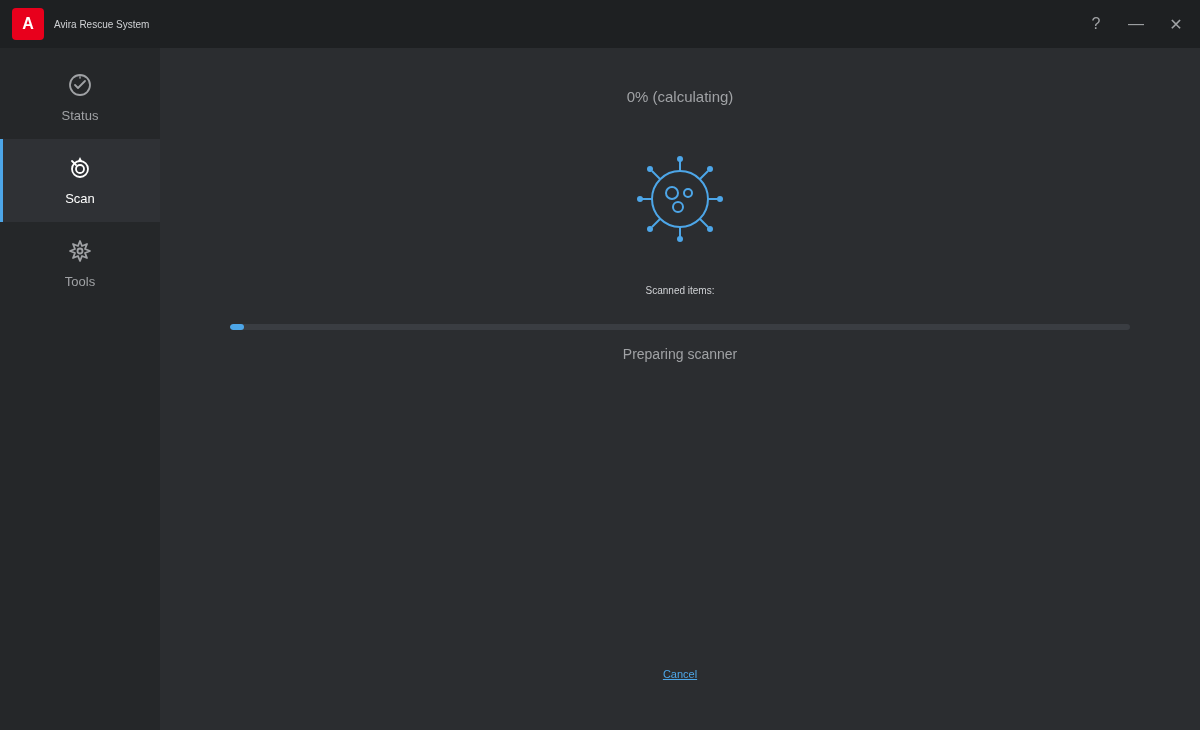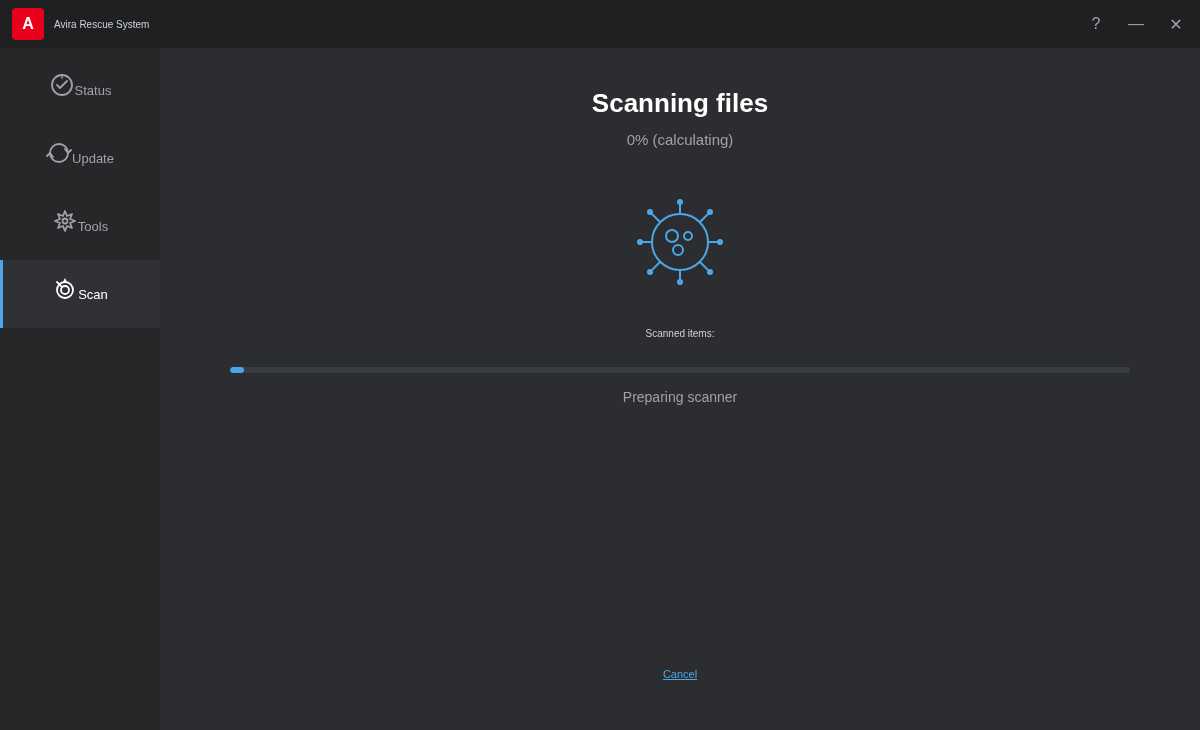--- a/index.html
+++ b/index.html
@@ -81,10 +81,9 @@
     }
     .sidebar-item {
       display: flex;
-      flex-direction: row;
-      align-items: center;
-      justify-content: center;
-      padding: 16px 0;
+      flex-direction: column;
+      align-items: center;
+      padding: 16px 12px;
       cursor: pointer;
       position: relative;
       color: #a0a2a5;

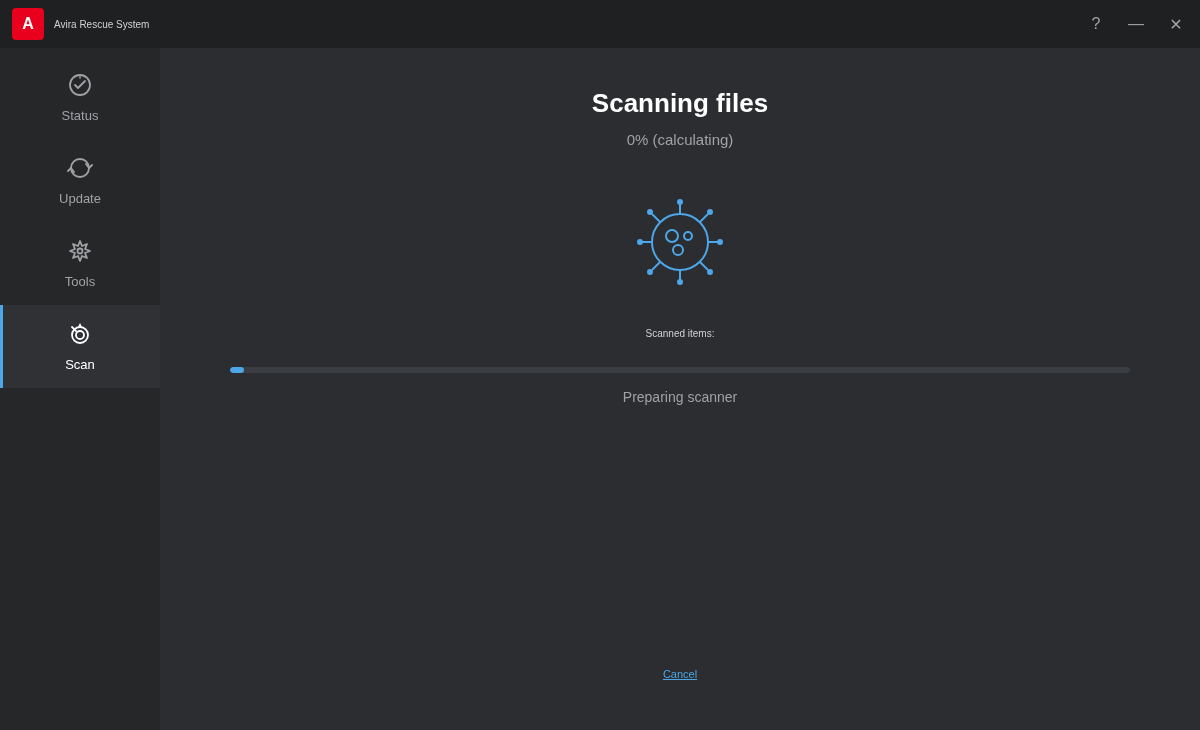--- a/index.html
+++ b/index.html
@@ -251,7 +251,6 @@
 
   <div class="content">
 
-    <span class="scanning-title">Scanning files</span>
     <span class="scanning-percent">0% (calculating)</span>
 
     <svg class="virus-icon" viewBox="0 0 100 100" fill="none" stroke="#4da6e8" stroke-width="2">

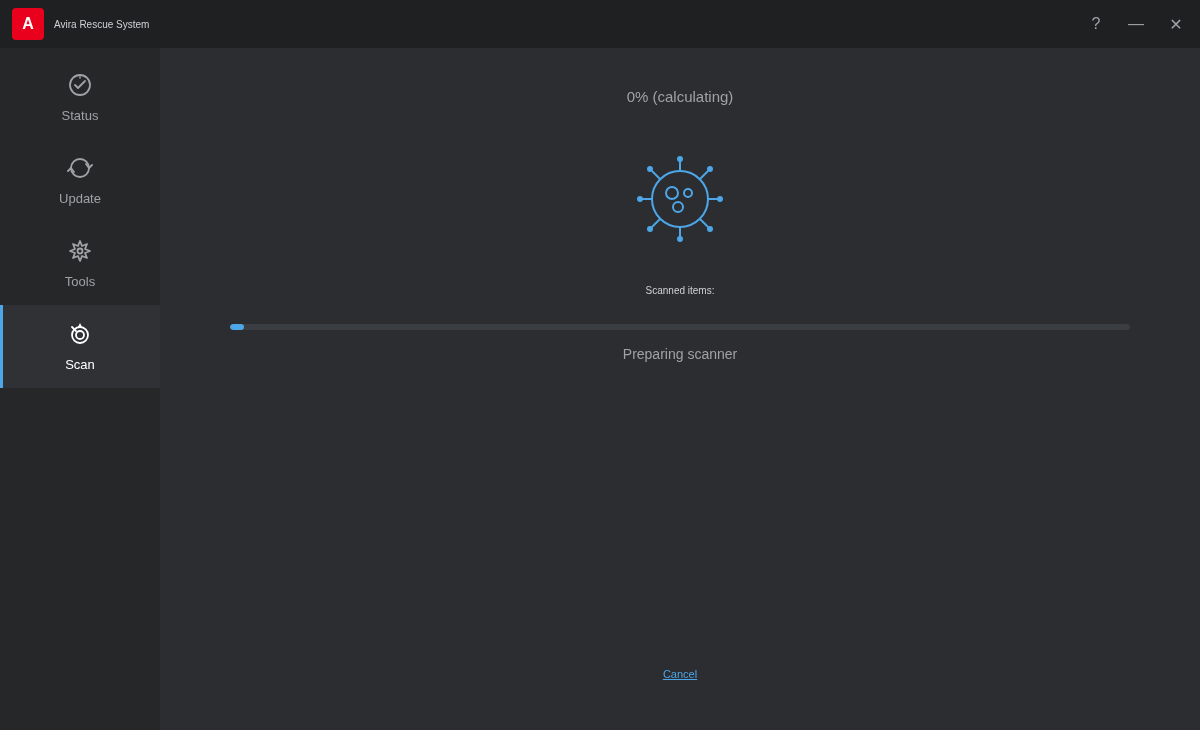--- a/index.html
+++ b/index.html
@@ -213,17 +213,6 @@
       <span class="label">Status</span>
     </div>
 
-    <div class="sidebar-item">
-      <div class="icon">
-        <svg width="26" height="26" viewBox="0 0 26 26" fill="none" stroke="#a0a2a5" stroke-width="1.8">
-          <path d="M4 13 A9 9 0 0 1 22 13" stroke-linecap="round"></path>
-          <path d="M22 13 A9 9 0 0 1 4 13" stroke-linecap="round"></path>
-          <polyline points="19,9 22,13 25,10" stroke-linecap="round" stroke-linejoin="round"></polyline>
-          <polyline points="7,17 4,13 1,16" stroke-linecap="round" stroke-linejoin="round"></polyline>
-        </svg>
-      </div>
-      <span class="label">Update</span>
-    </div>
 
     <div class="sidebar-item">
       <div class="icon">

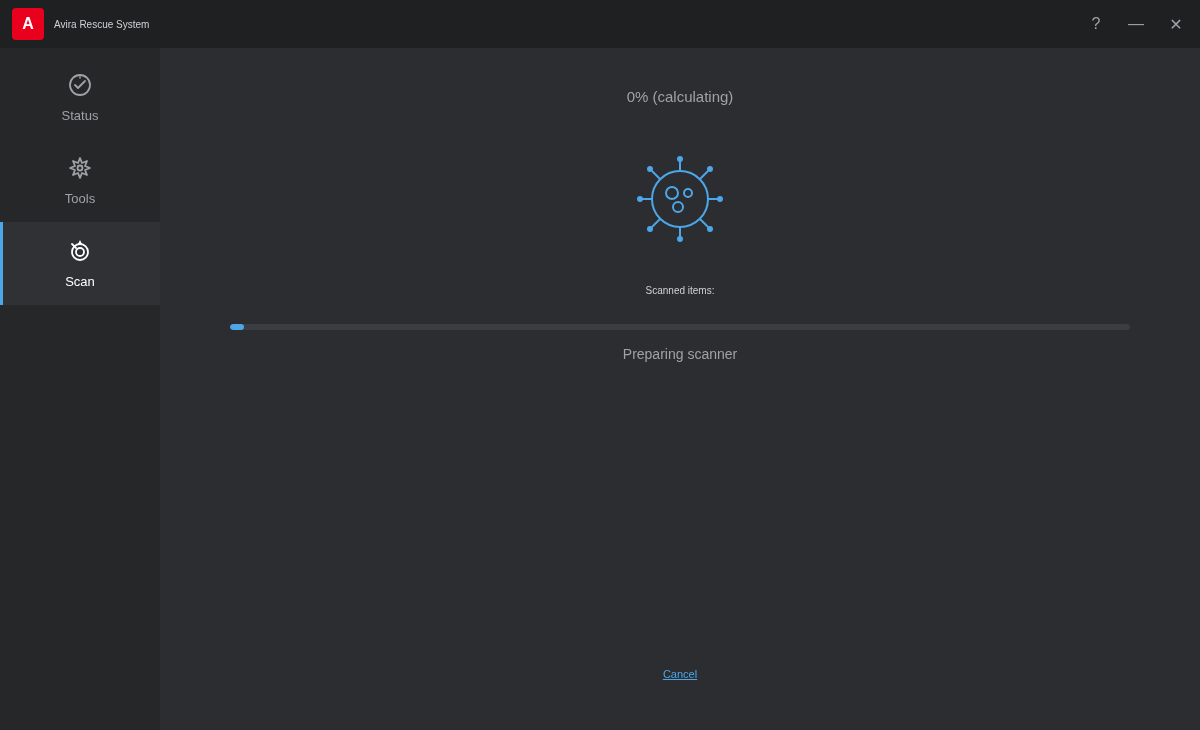--- a/index.html
+++ b/index.html
@@ -214,16 +214,6 @@
     </div>
 
 
-    <div class="sidebar-item">
-      <div class="icon">
-        <svg width="26" height="26" viewBox="0 0 26 26" fill="none" stroke="#a0a2a5" stroke-width="1.8">
-          <path d="M13 3 L15 8 L20 6 L18 11 L23 13 L18 15 L20 20 L15 18 L13 23 L11 18 L6 20 L8 15 L3 13 L8 11 L6 6 L11 8 Z" stroke-linecap="round" stroke-linejoin="round"></path>
-          <circle cx="13" cy="13" r="2.5"></circle>
-        </svg>
-      </div>
-      <span class="label">Tools</span>
-    </div>
-
     <div class="sidebar-item active">
       <div class="icon">
         <svg width="26" height="26" viewBox="0 0 26 26" fill="none" stroke="#ffffff" stroke-width="1.8">
@@ -236,6 +226,16 @@
       <span class="label">Scan</span>
     </div>
 
+    <div class="sidebar-item">
+      <div class="icon">
+        <svg width="26" height="26" viewBox="0 0 26 26" fill="none" stroke="#a0a2a5" stroke-width="1.8">
+          <path d="M13 3 L15 8 L20 6 L18 11 L23 13 L18 15 L20 20 L15 18 L13 23 L11 18 L6 20 L8 15 L3 13 L8 11 L6 6 L11 8 Z" stroke-linecap="round" stroke-linejoin="round"></path>
+          <circle cx="13" cy="13" r="2.5"></circle>
+        </svg>
+      </div>
+      <span class="label">Tools</span>
+    </div>
+
   </div>
 
   <div class="content">

